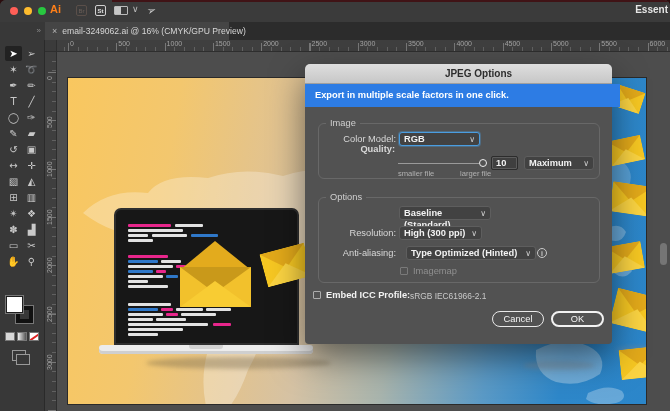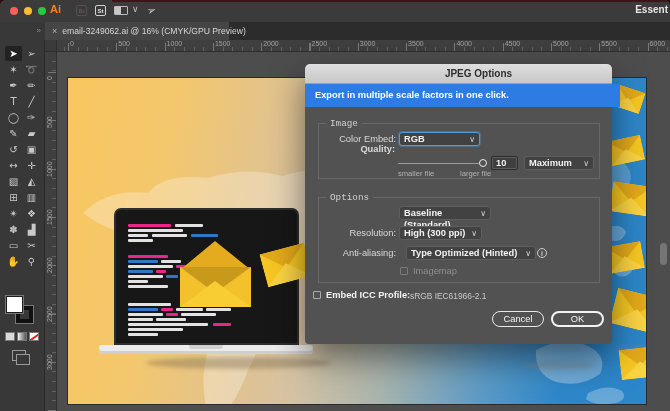--- a/index.html
+++ b/index.html
@@ -95,7 +95,7 @@
   .dlg-banner .btn{position:absolute;right:8px;top:3.5px;height:15px;padding:0 9px;border:1px solid #fff;
     border-radius:9px;color:#fff;font-size:9px;font-weight:bold;line-height:13.5px;background:transparent;}
   .dlg-body{position:absolute;left:0;top:43px;width:307px;height:237px;color:#d8d8d8;font-size:9.3px;}
-  .group{position:absolute;left:13px;width:282px;border:1px solid #686868;border-radius:0;font-family:Liberation Mono, monospace;}
+  .group{position:absolute;left:13px;width:282px;border:1px solid #686868;border-radius:6px;}
   .group-label{position:absolute;left:7px;top:-6px;background:#525252;padding:0 4px;color:#cfcfcf;}
   .lbl{position:absolute;text-align:right;color:#d8d8d8;}
   .val{font-weight:bold;color:#f2f2f2;}

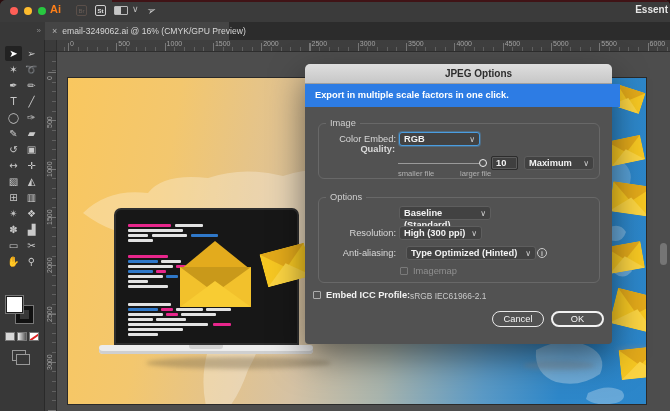--- a/index.html
+++ b/index.html
@@ -323,7 +323,7 @@
         <div class="group" style="top:16px;height:56px;">
           <span class="group-label">Image</span>
         </div>
-        <div class="lbl" style="left:20px;top:27px;width:71px;">Color Embed:</div>
+        <div class="lbl" style="left:20px;top:27px;width:71px;">Color Model:</div>
         <div class="dd focus" style="left:94px;top:25px;width:81px;"><span>RGB</span><span class="chev">∨</span></div>
 
         <div class="lbl" style="left:20px;top:37px;width:70px;font-weight:bold;">Quality:</div>

